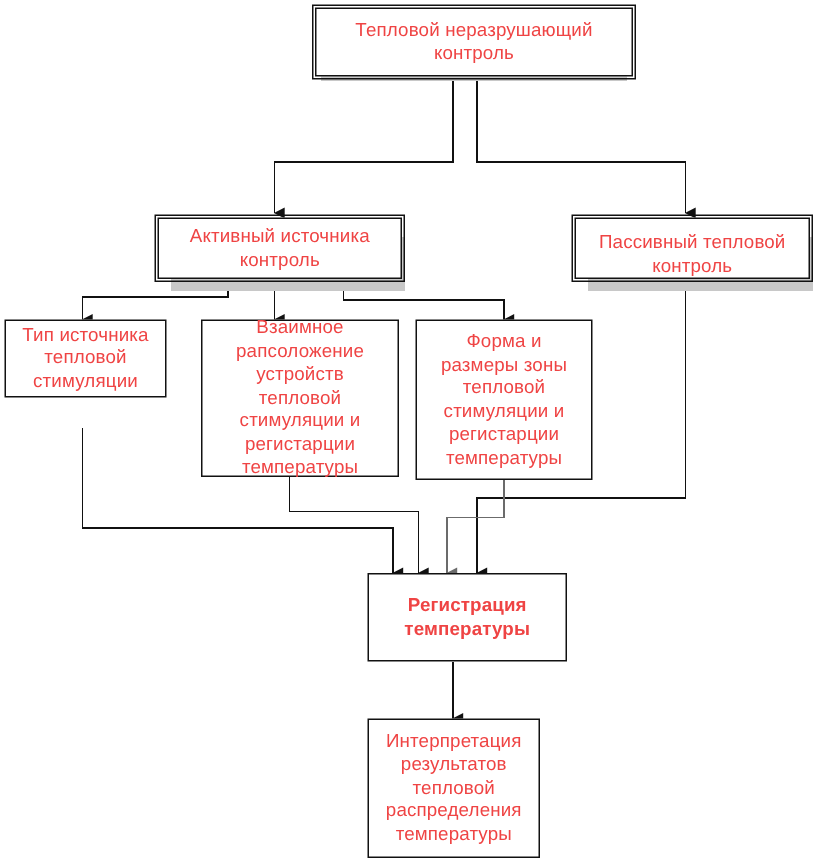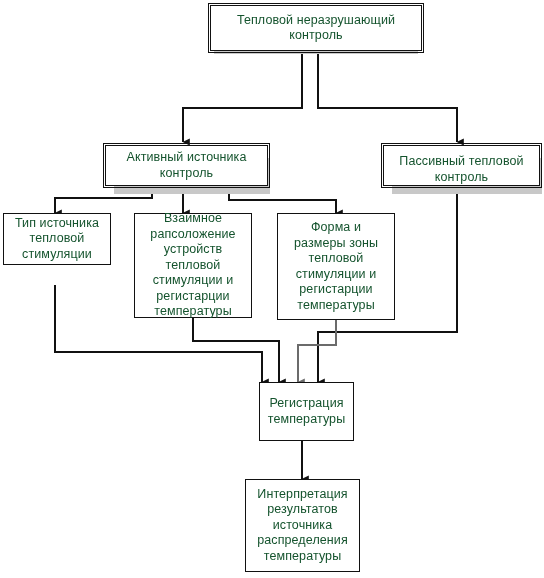--- a/index.html
+++ b/index.html
@@ -33,7 +33,7 @@
     align-items: center;
     justify-content: center;
     text-align: center;
-    color: #14532d;
+    color: #ef4444;
     z-index: 3;
   }
   .node .txt {

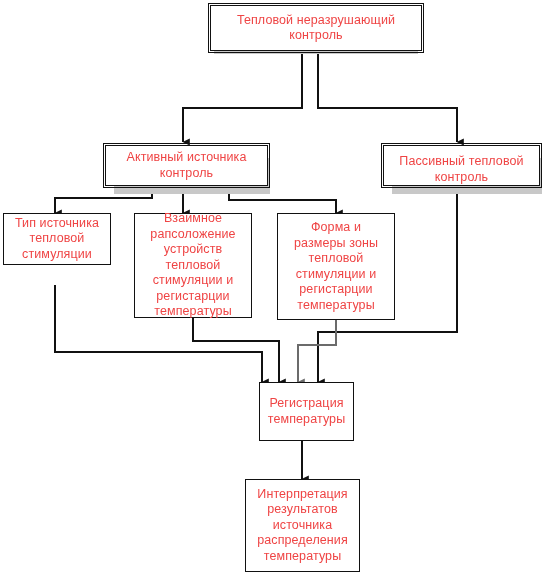--- a/index.html
+++ b/index.html
@@ -131,7 +131,7 @@
 стимуляции</span>
   </div>
 
-  <div class="node plain" style="left:134px; top:213px; width:118px; height:105px;">
+  <div class="node plain" style="left:134px; top:213px; width:132px; height:105px;">
     <span class="txt">Взаимное
 рапсоложение
 устройств

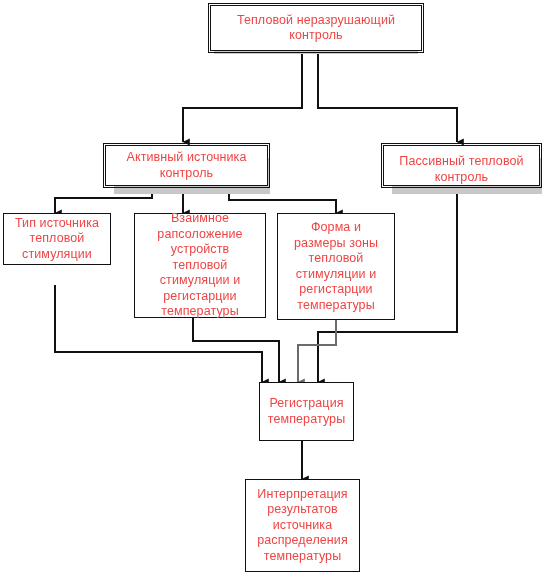--- a/index.html
+++ b/index.html
@@ -150,7 +150,7 @@
 температуры</span>
   </div>
 
-  <div class="node plain" style="left:259px; top:382px; width:95px; height:59px;">
+  <div class="node plain" style="left:245px; top:382px; width:133px; height:59px;font-weight:bold;">
     <span class="txt">Регистрация
 температуры</span>
   </div>

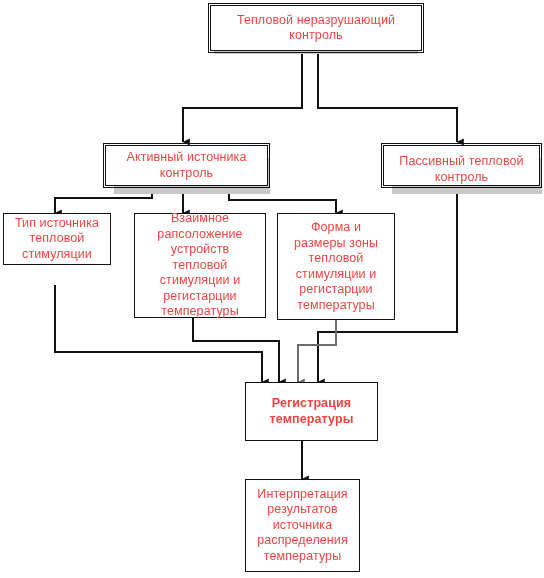--- a/index.html
+++ b/index.html
@@ -158,7 +158,7 @@
   <div class="node plain" style="left:245px; top:479px; width:115px; height:93px;">
     <span class="txt">Интерпретация
 результатов
-источника
+тепловой
 распределения
 температуры</span>
   </div>

